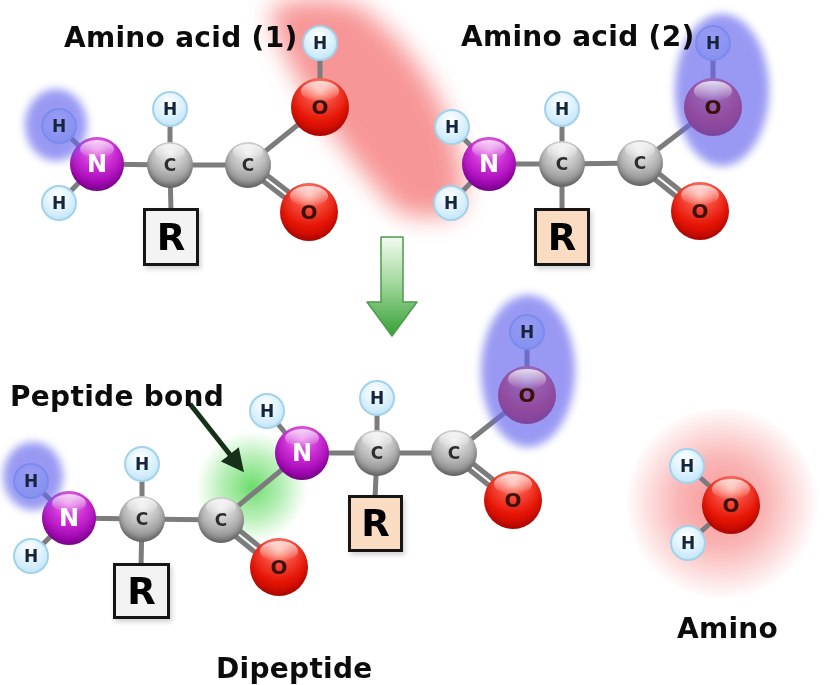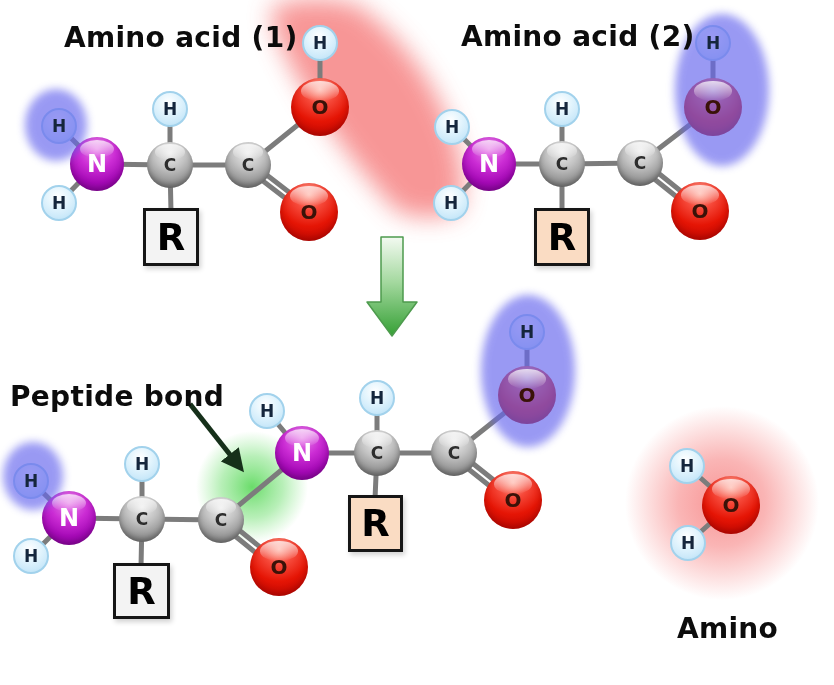--- a/index.html
+++ b/index.html
@@ -249,6 +249,7 @@
     <div class="lbl" id="lbl-aa1">Amino acid (1)</div>
     <div class="lbl" id="lbl-aa2">Amino acid (2)</div>
     <div class="lbl" id="lbl-peptide-bond">Peptide bond</div>
+    <div class="lbl" id="lbl-dipeptide">Dipeptide</div>
     <div class="lbl" id="lbl-water">Amino</div>
   </div>
 

